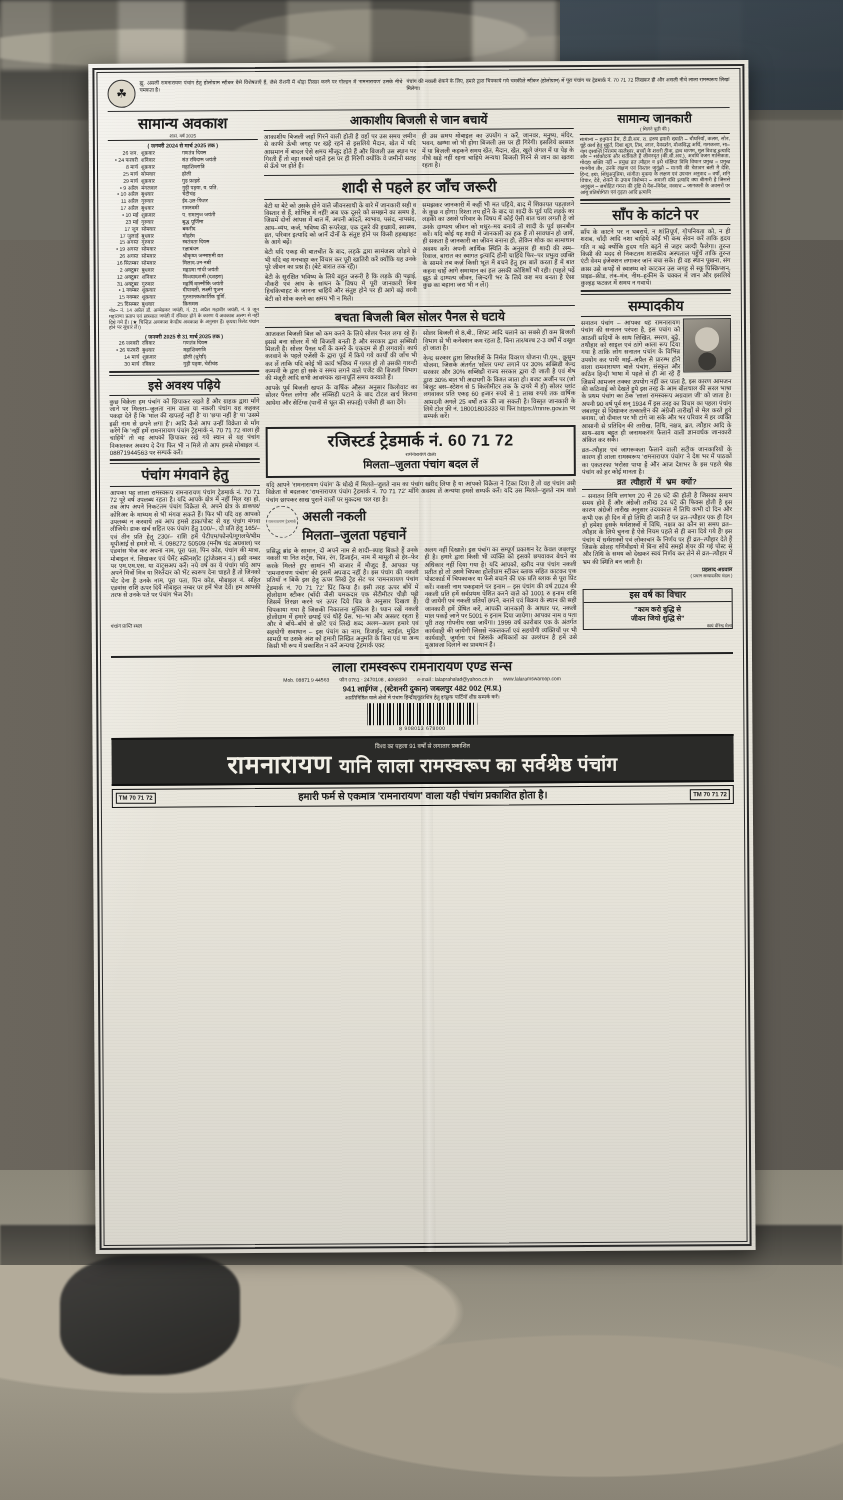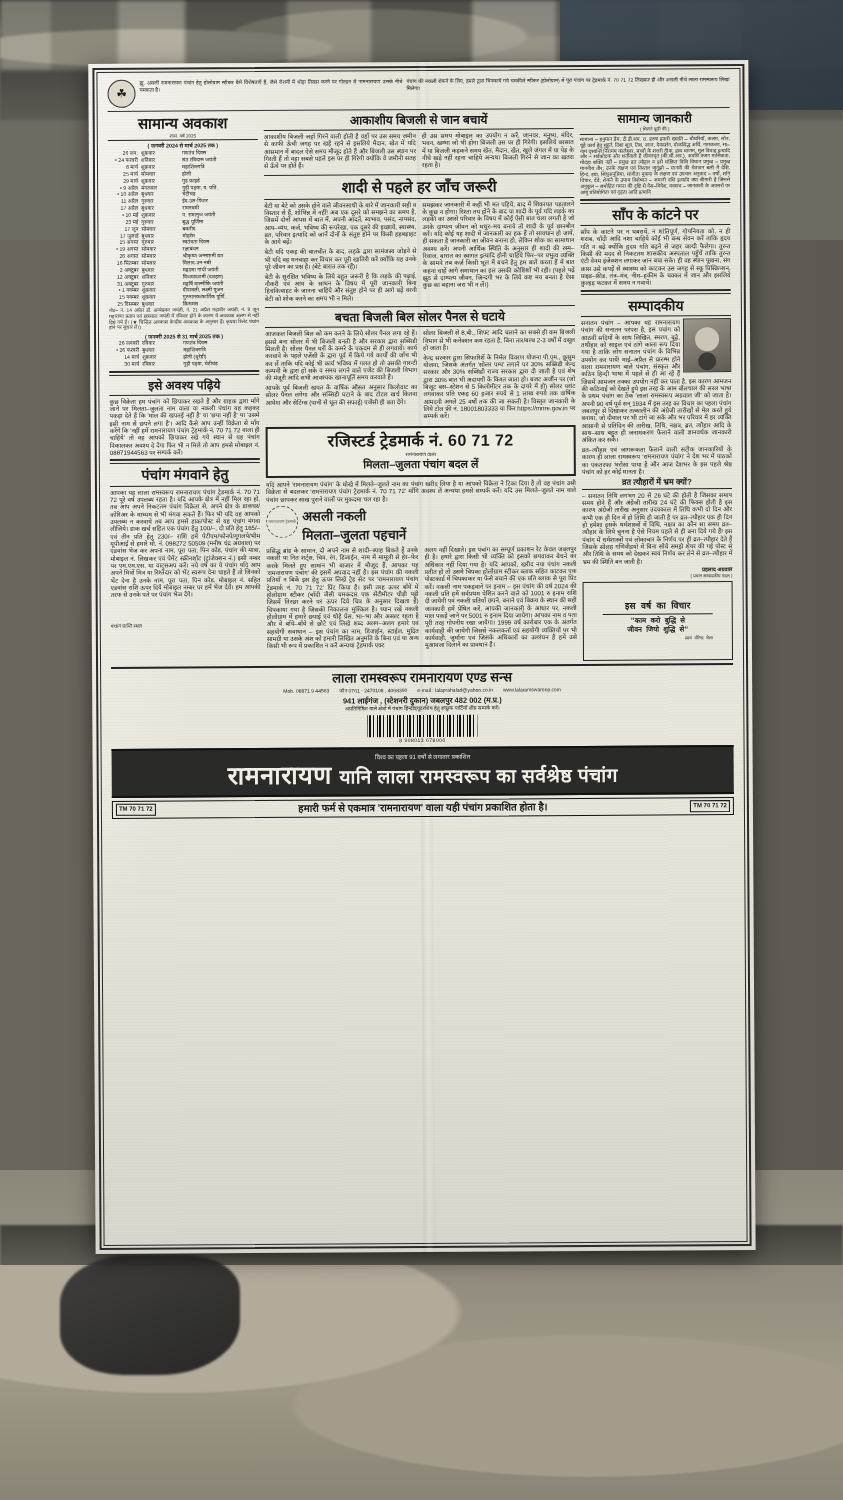--- a/index.html
+++ b/index.html
@@ -94,7 +94,7 @@
   .h-xl{font-size:15px;}
   .h-l{font-size:12px;}
   .h-m{font-size:14px;}
-  .h-s{font-size:8px;}
+  .h-s{font-size:8px;font-family:Liberation Mono, monospace;}
   .sub{font-size:4.6px;text-align:center;display:block;font-weight:normal;}
   p{margin:0 0 2.5px;text-align:justify;}
   .tight{line-height:1.18;}

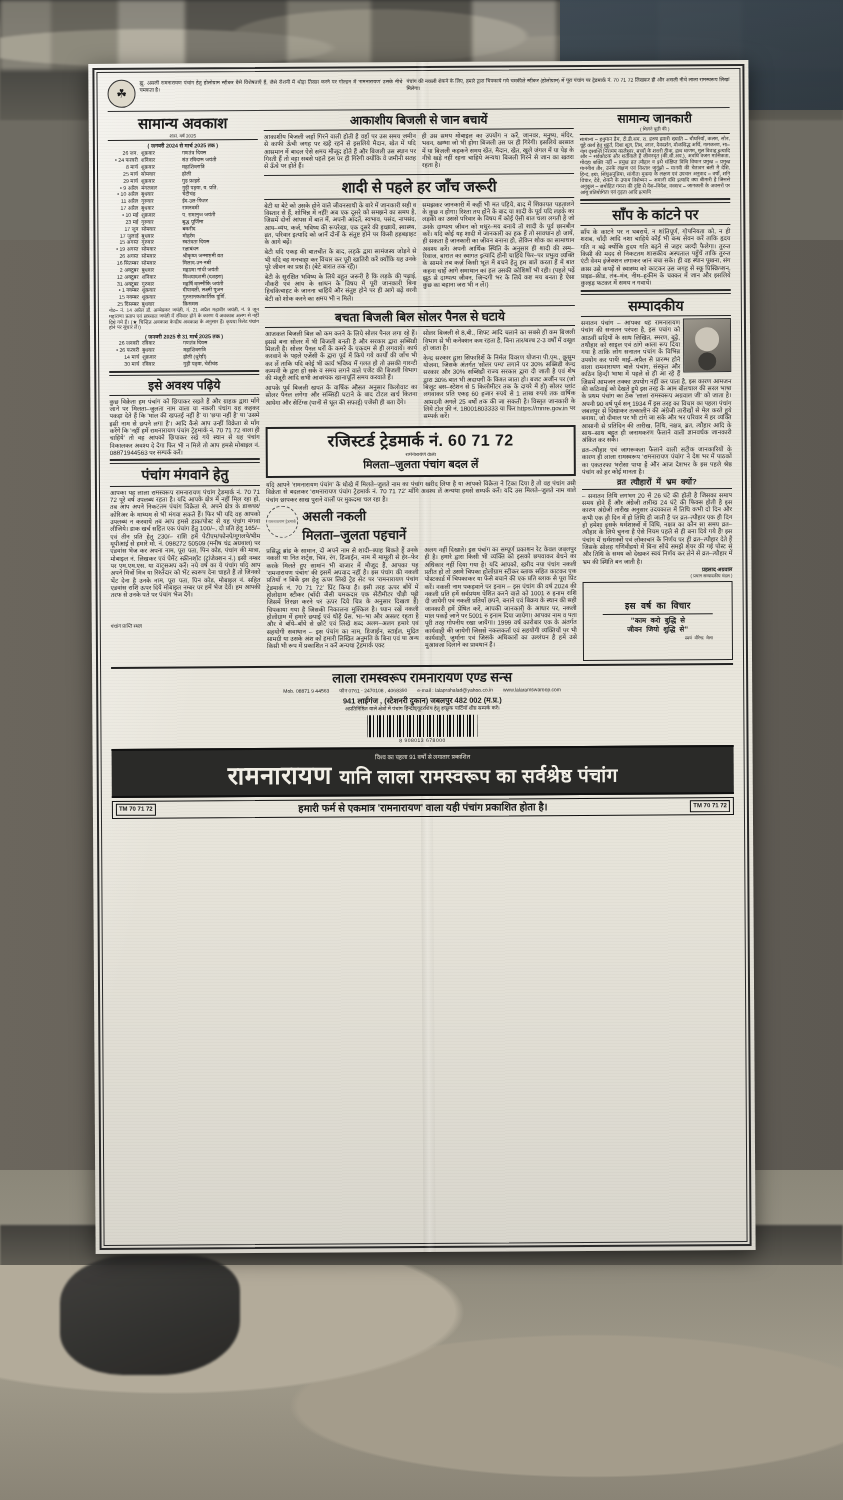--- a/index.html
+++ b/index.html
@@ -138,7 +138,7 @@
   .barcode-num{font-size:5px;text-align:center;letter-spacing:.5px;}
 
   
-  .thought{border:1px solid #222;padding:19px;text-align:center;margin-top:2px;font-family:Liberation Mono, monospace;}
+  .thought{border:1px solid #222;padding:0;text-align:center;margin-top:9px;}
   .thought .t{font-size:9px;font-weight:bold;border-bottom:1px solid #222;padding-bottom:1px;margin-bottom:2px;}
   .thought .q{font-size:7px;font-weight:bold;line-height:1.35;}
 

